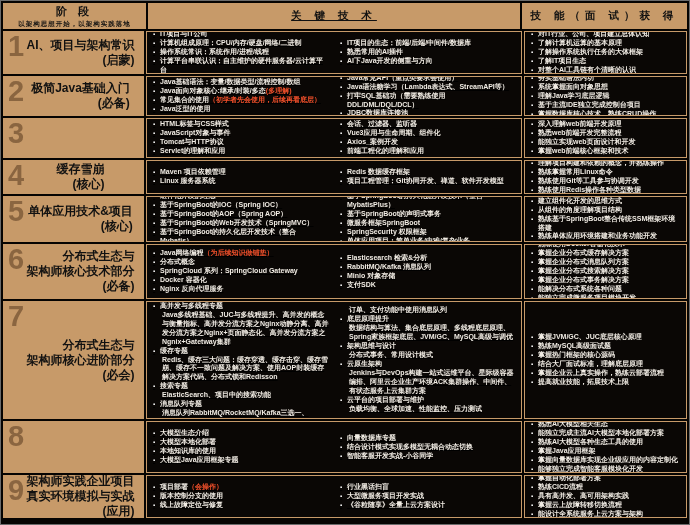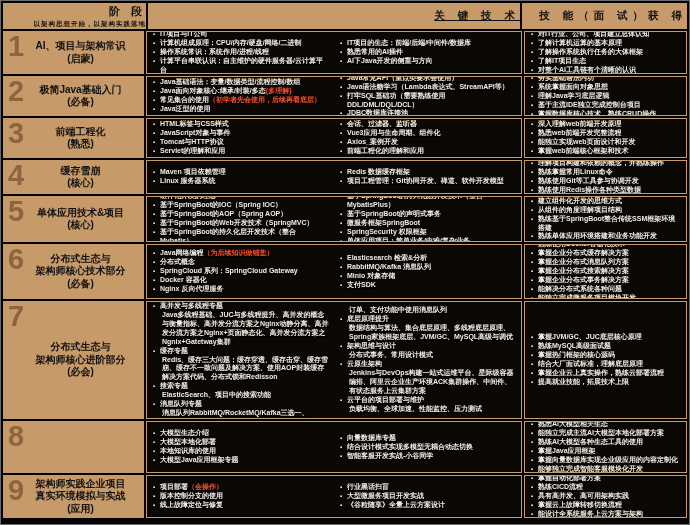--- a/index.html
+++ b/index.html
@@ -21,7 +21,7 @@
   .skillcol{width:165px;flex:none;}
   .hcell{
     background:var(--tan);color:var(--ink);margin:1px;
-    display:flex;flex-direction:column;align-items:flex-end;justify-content:center;
+    display:flex;flex-direction:column;align-items:center;justify-content:center;
     font-weight:bold;
   }
   .htitle{font-size:11px;letter-spacing:4px;}

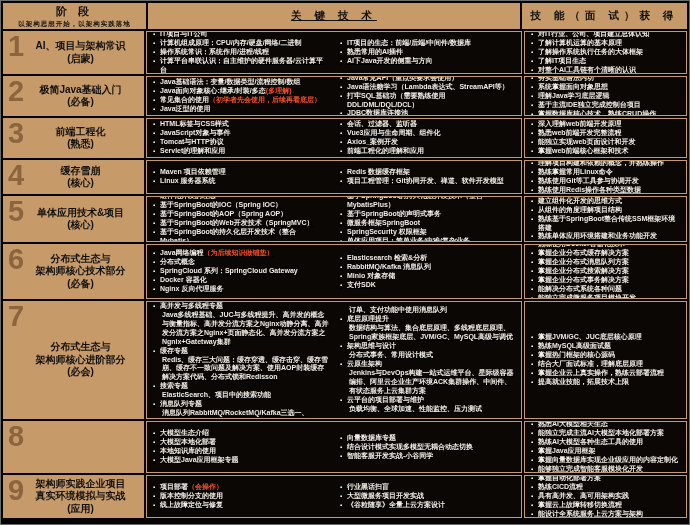--- a/index.html
+++ b/index.html
@@ -37,8 +37,8 @@
     font-weight:900;color:#8a6540;
   }
   .stitle{
-    white-space:pre-line;text-align:center;font-weight:bold;
-    font-size:10px;line-height:1.25;padding-left:16px;padding-right:2px;
+    white-space:pre-line;text-align:right;font-weight:bold;
+    font-size:12px;line-height:1.25;padding-left:16px;padding-right:2px;
   }
   .box{
     background:#0a0705;border:1px solid var(--tan);margin:1px;

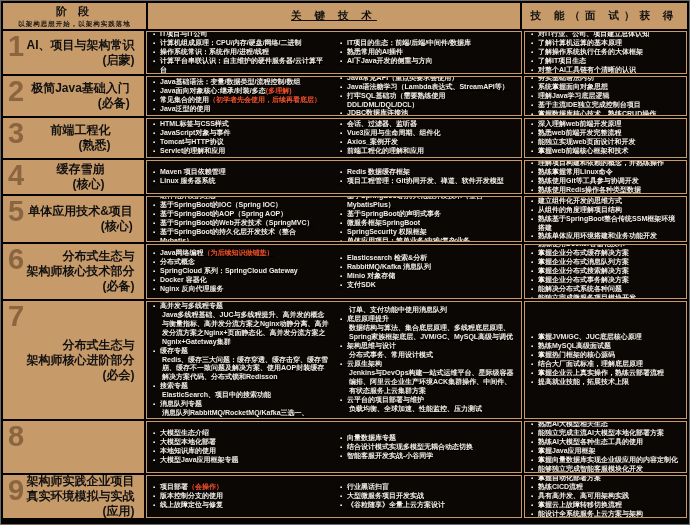--- a/index.html
+++ b/index.html
@@ -220,8 +220,6 @@
         <div class="stagecol">
           <div class="stage">
             <div class="num">3</div>
-            <div class="stitle">前端工程化
-(熟悉)</div>
           </div>
         </div>
         <div class="techcol">

